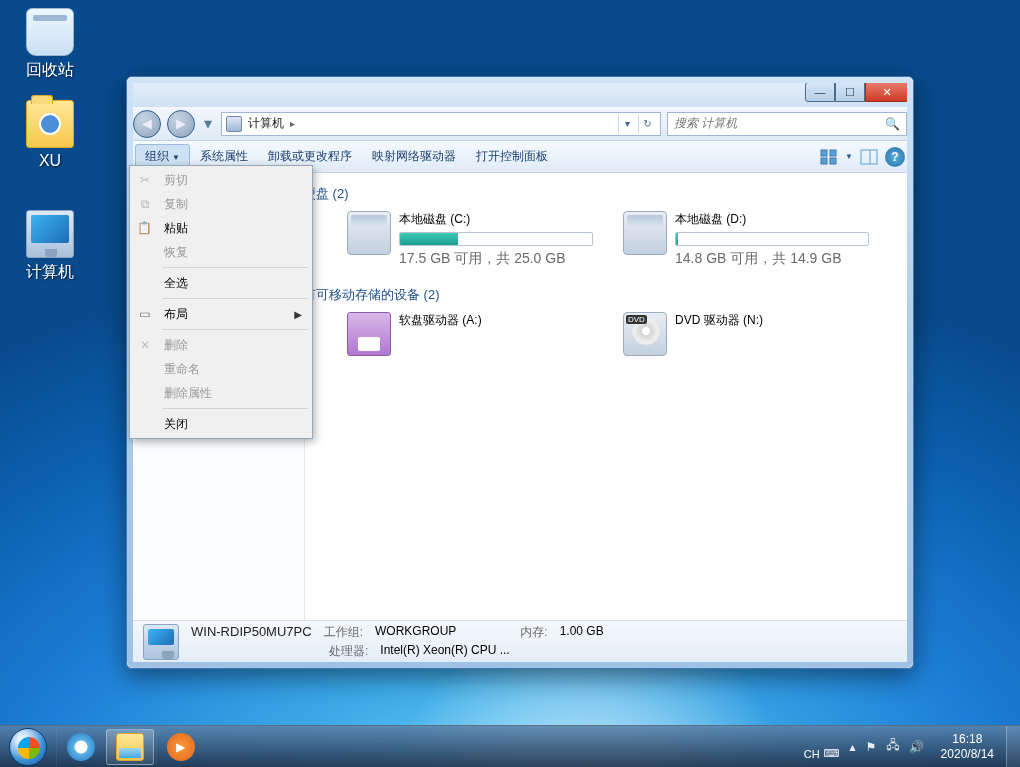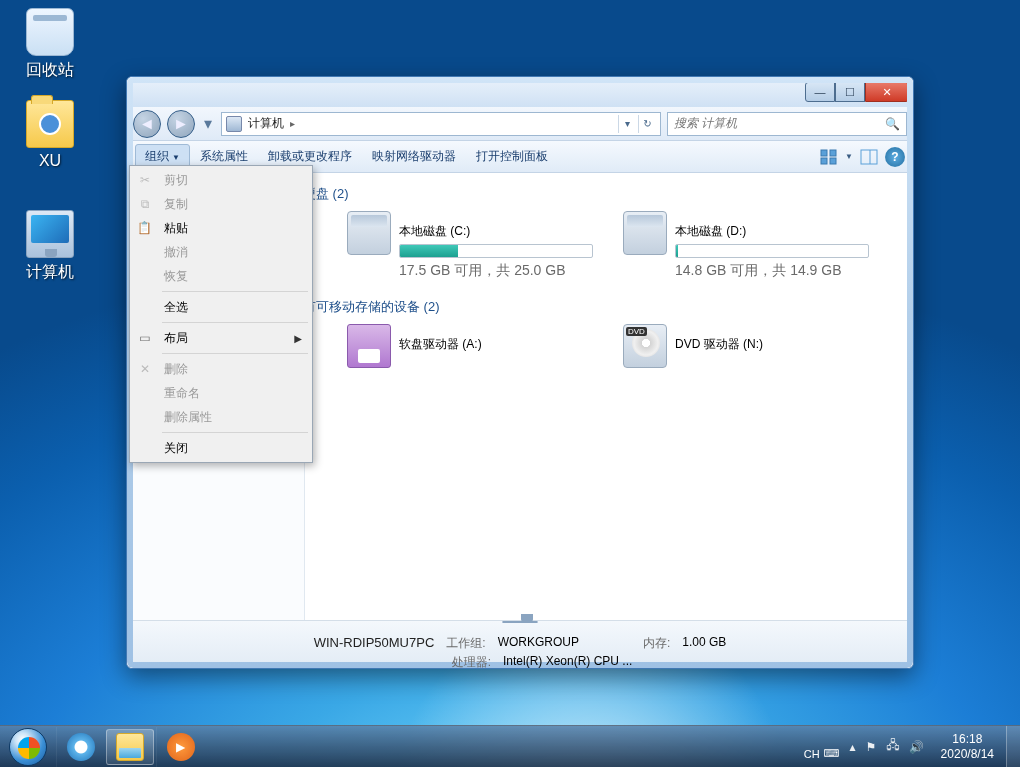--- a/index.html
+++ b/index.html
@@ -95,7 +95,7 @@
 .dr-dvd::before{content:"";position:absolute;left:8px;top:4px;width:28px;height:28px;border-radius:50%;background:radial-gradient(circle,#fff 20%,#d4d4d4 22%,#f0f0f0 60%,#ccc);}
 .dr-dvd::after{content:"DVD";position:absolute;left:2px;top:2px;font-size:8px;background:#333;color:#fff;padding:0 2px;border-radius:2px;}
 .dr-info{flex:1;}
-.dr-name{font-size:12px;margin-bottom:4px;margin-top:12px;}
+.dr-name{font-size:12px;margin-bottom:4px;}
 .dr-bar{height:14px;border:1px solid #b8c4d0;border-radius:2px;background:#fff;overflow:hidden;margin-bottom:4px;}
 .dr-fill{height:100%;background:linear-gradient(#3fc8b8,#1ca090);}
 .dr-txt{color:#6a6a6a;font-size:14px;}

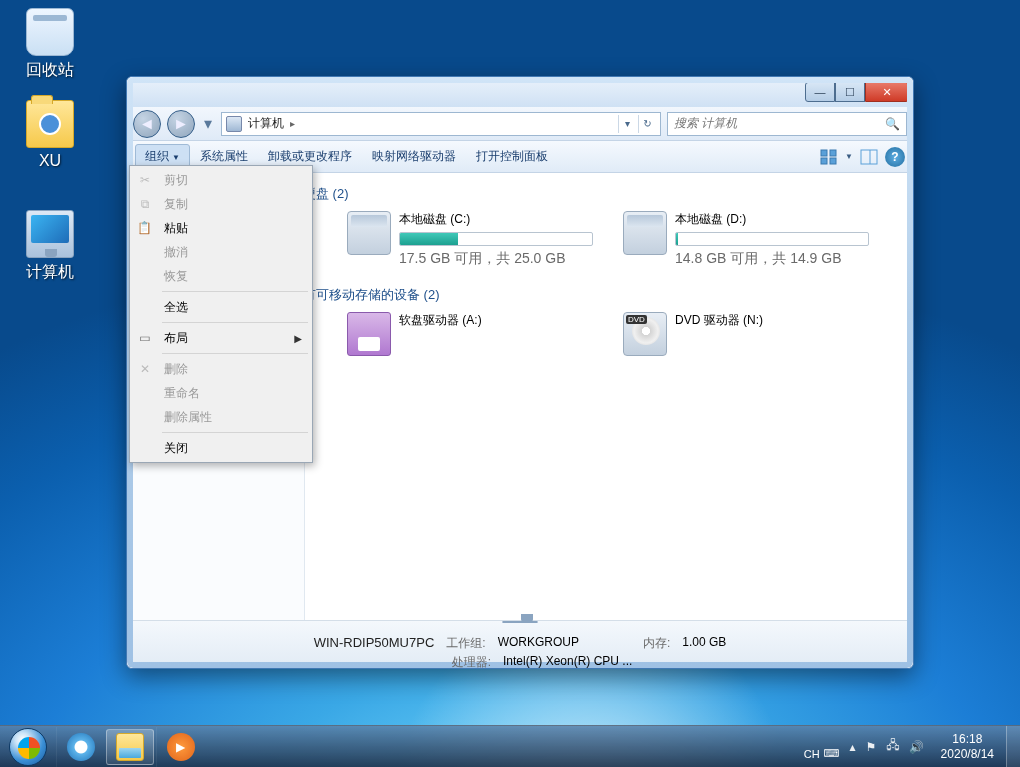--- a/index.html
+++ b/index.html
@@ -291,10 +291,6 @@
       </div>
     <div class="mi dis">
         <span class="mic"></span>
-        <span>撤消</span>
-      </div>
-    <div class="mi dis">
-        <span class="mic"></span>
         <span>恢复</span>
       </div>
     <div class="msep"></div>

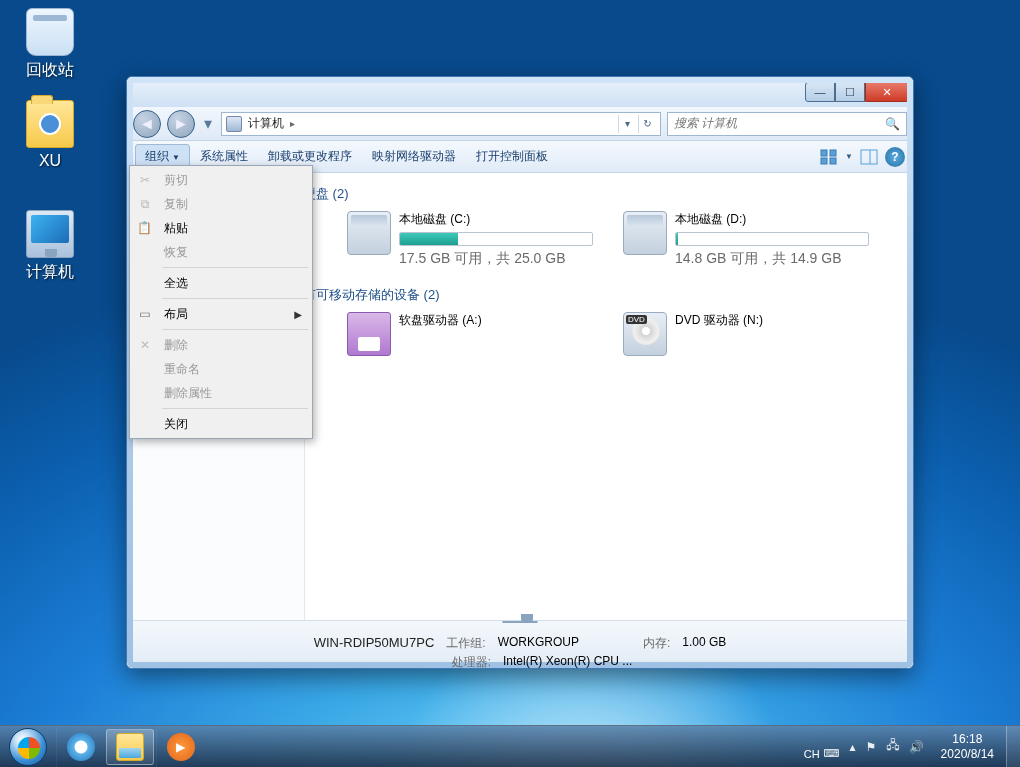--- a/index.html
+++ b/index.html
@@ -101,7 +101,7 @@
 .dr-txt{color:#6a6a6a;font-size:14px;}
 
 
-.details{position:absolute;left:6px;right:6px;bottom:6px;height:42px;background:linear-gradient(#f4f8fc,#e4edf6);border-top:1px solid #d4dee8;display:flex;align-items:center;padding:0 10px;gap:12px;font-size:12px;flex-direction:column;}
+.details{position:absolute;left:6px;right:6px;bottom:6px;height:42px;background:linear-gradient(#f4f8fc,#e4edf6);border-top:1px solid #d4dee8;display:flex;align-items:center;padding:0 10px;gap:12px;font-size:12px;}
 .det-ico{width:36px;height:36px;}
 .det-txt{display:flex;flex-direction:column;gap:2px;}
 .det-row{display:flex;gap:12px;}

